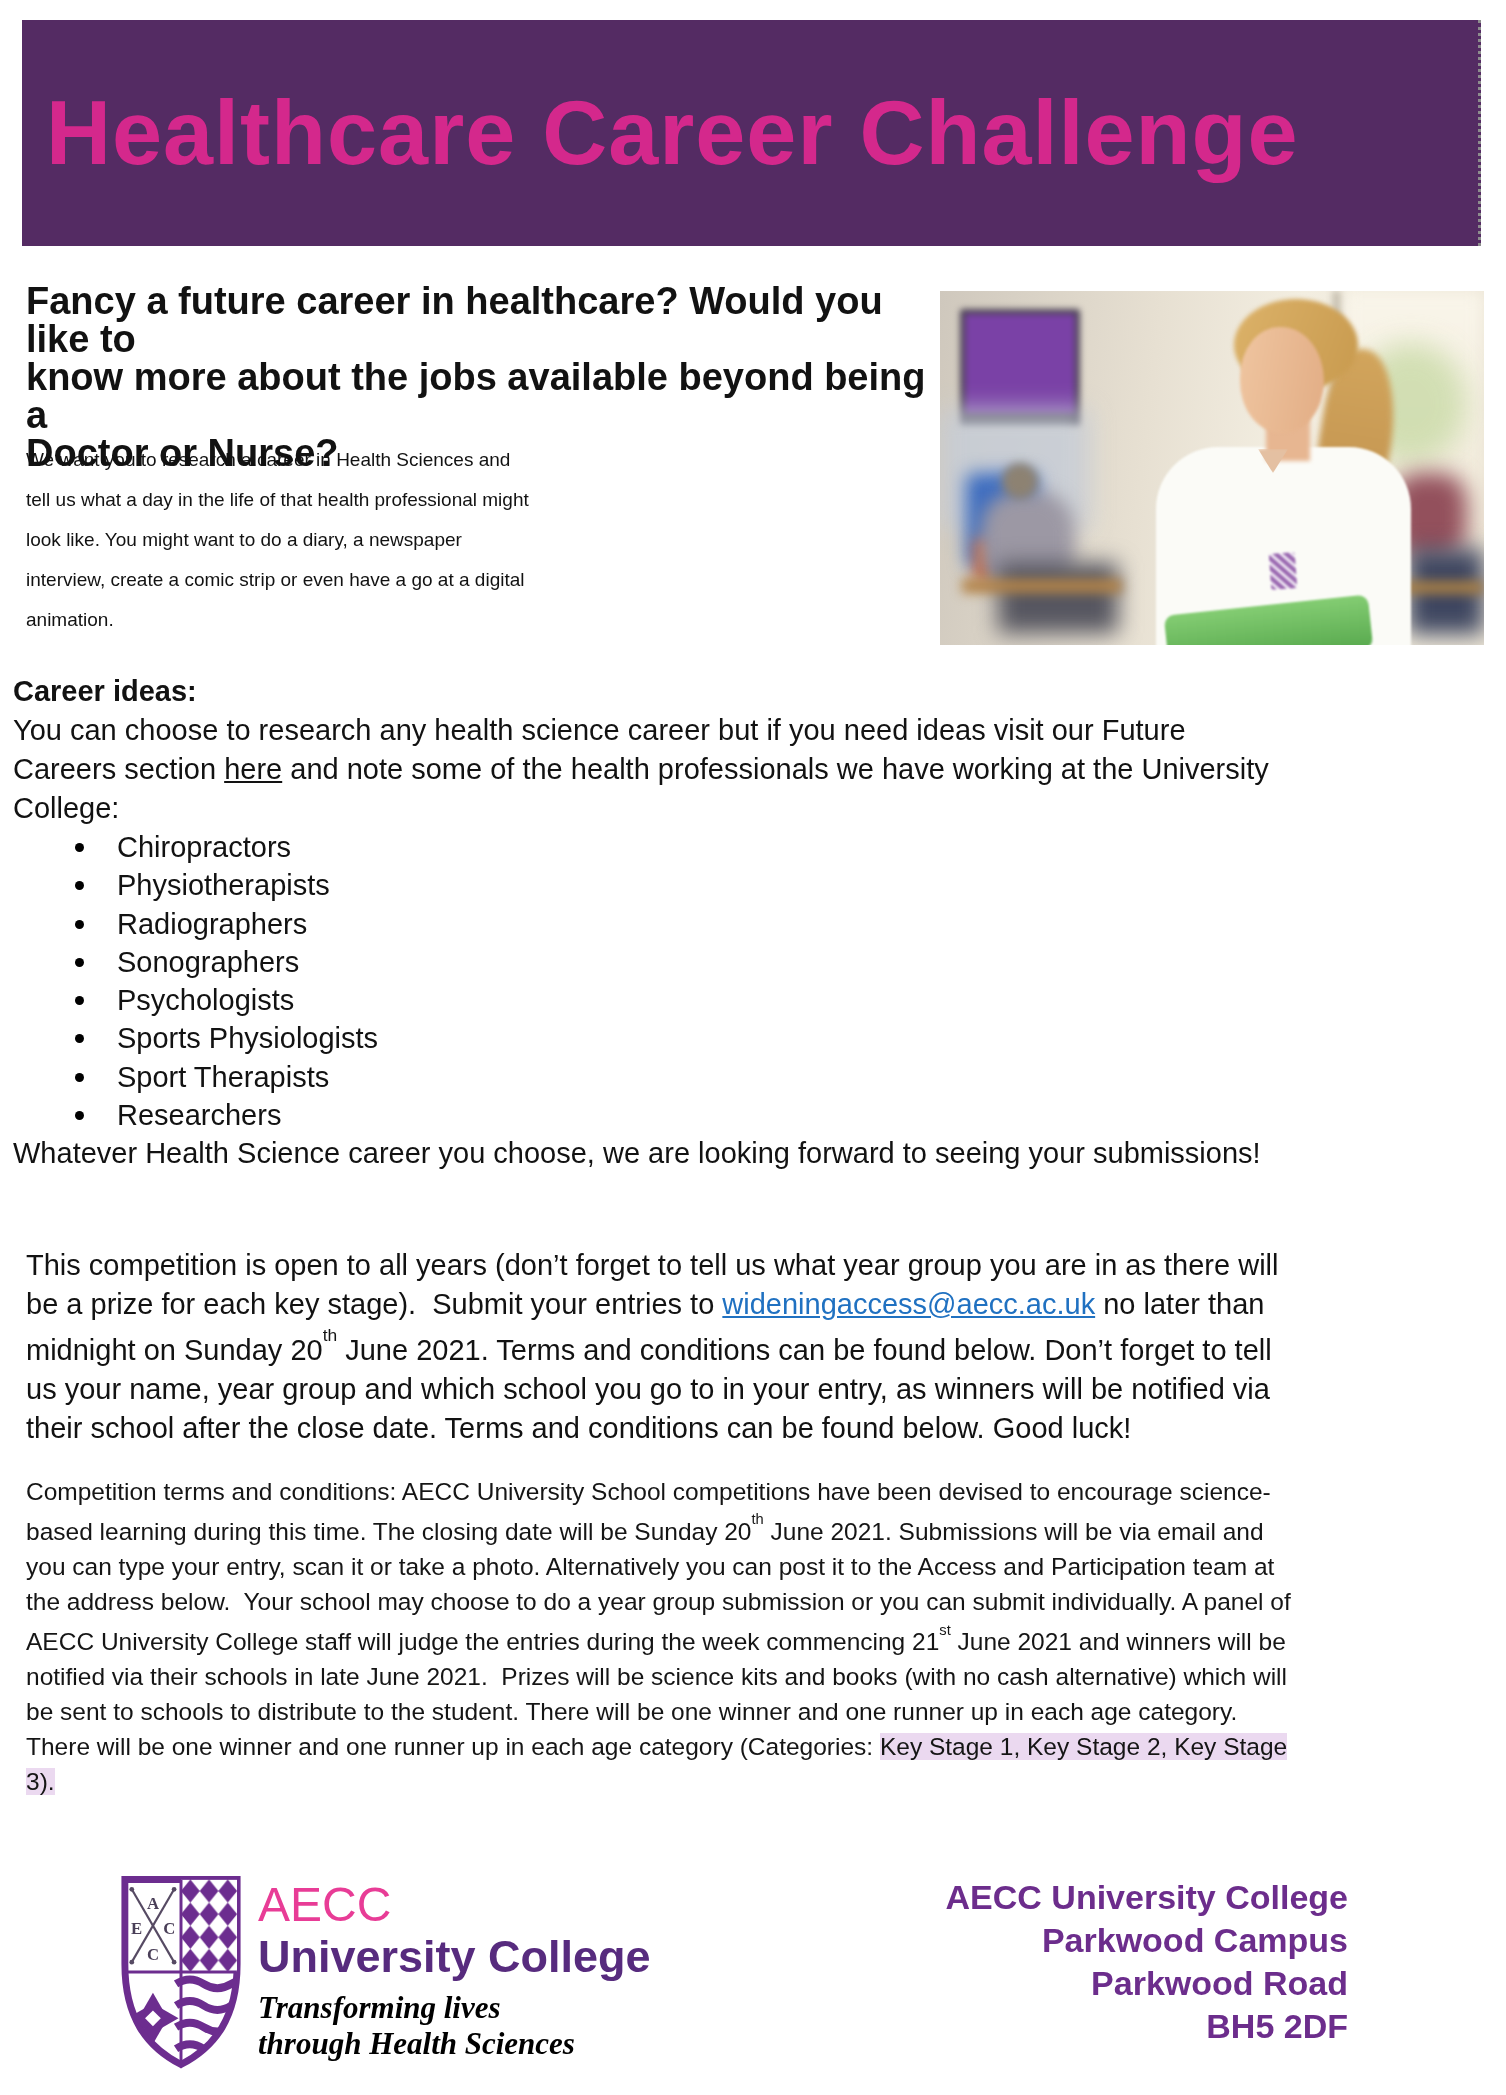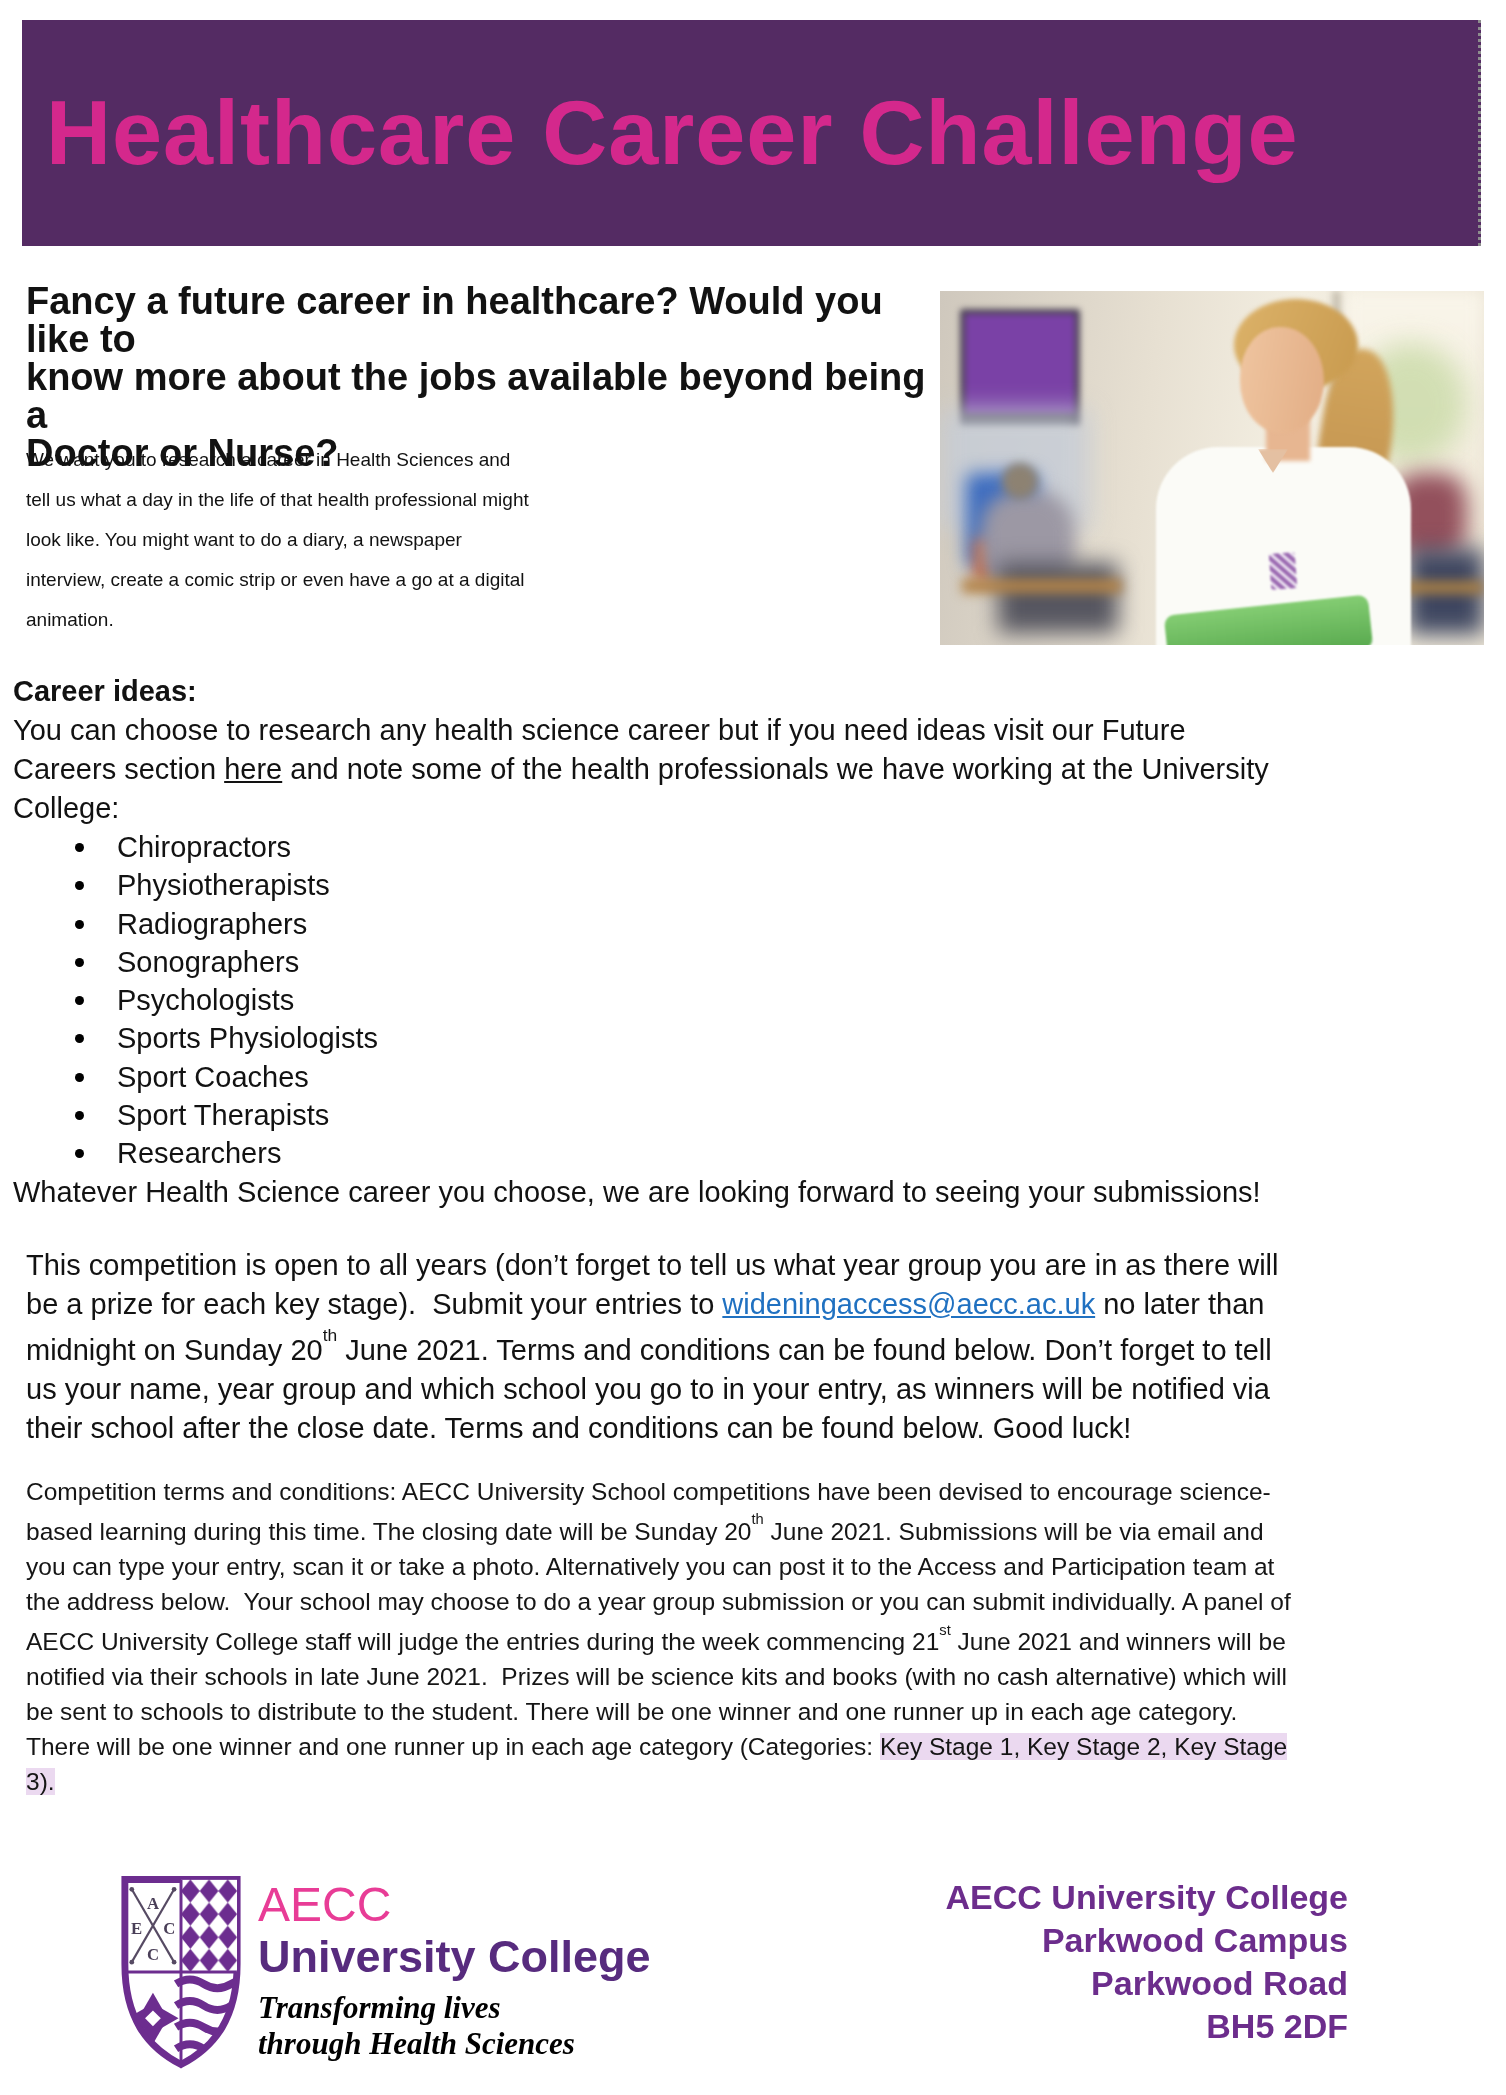--- a/index.html
+++ b/index.html
@@ -135,7 +135,6 @@
       <li>Sonographers</li>
       <li>Psychologists</li>
       <li>Sports Physiologists</li>
-      <li>Sport Coaches</li>
       <li>Sport Therapists</li>
       <li>Researchers</li>
     </ul>

